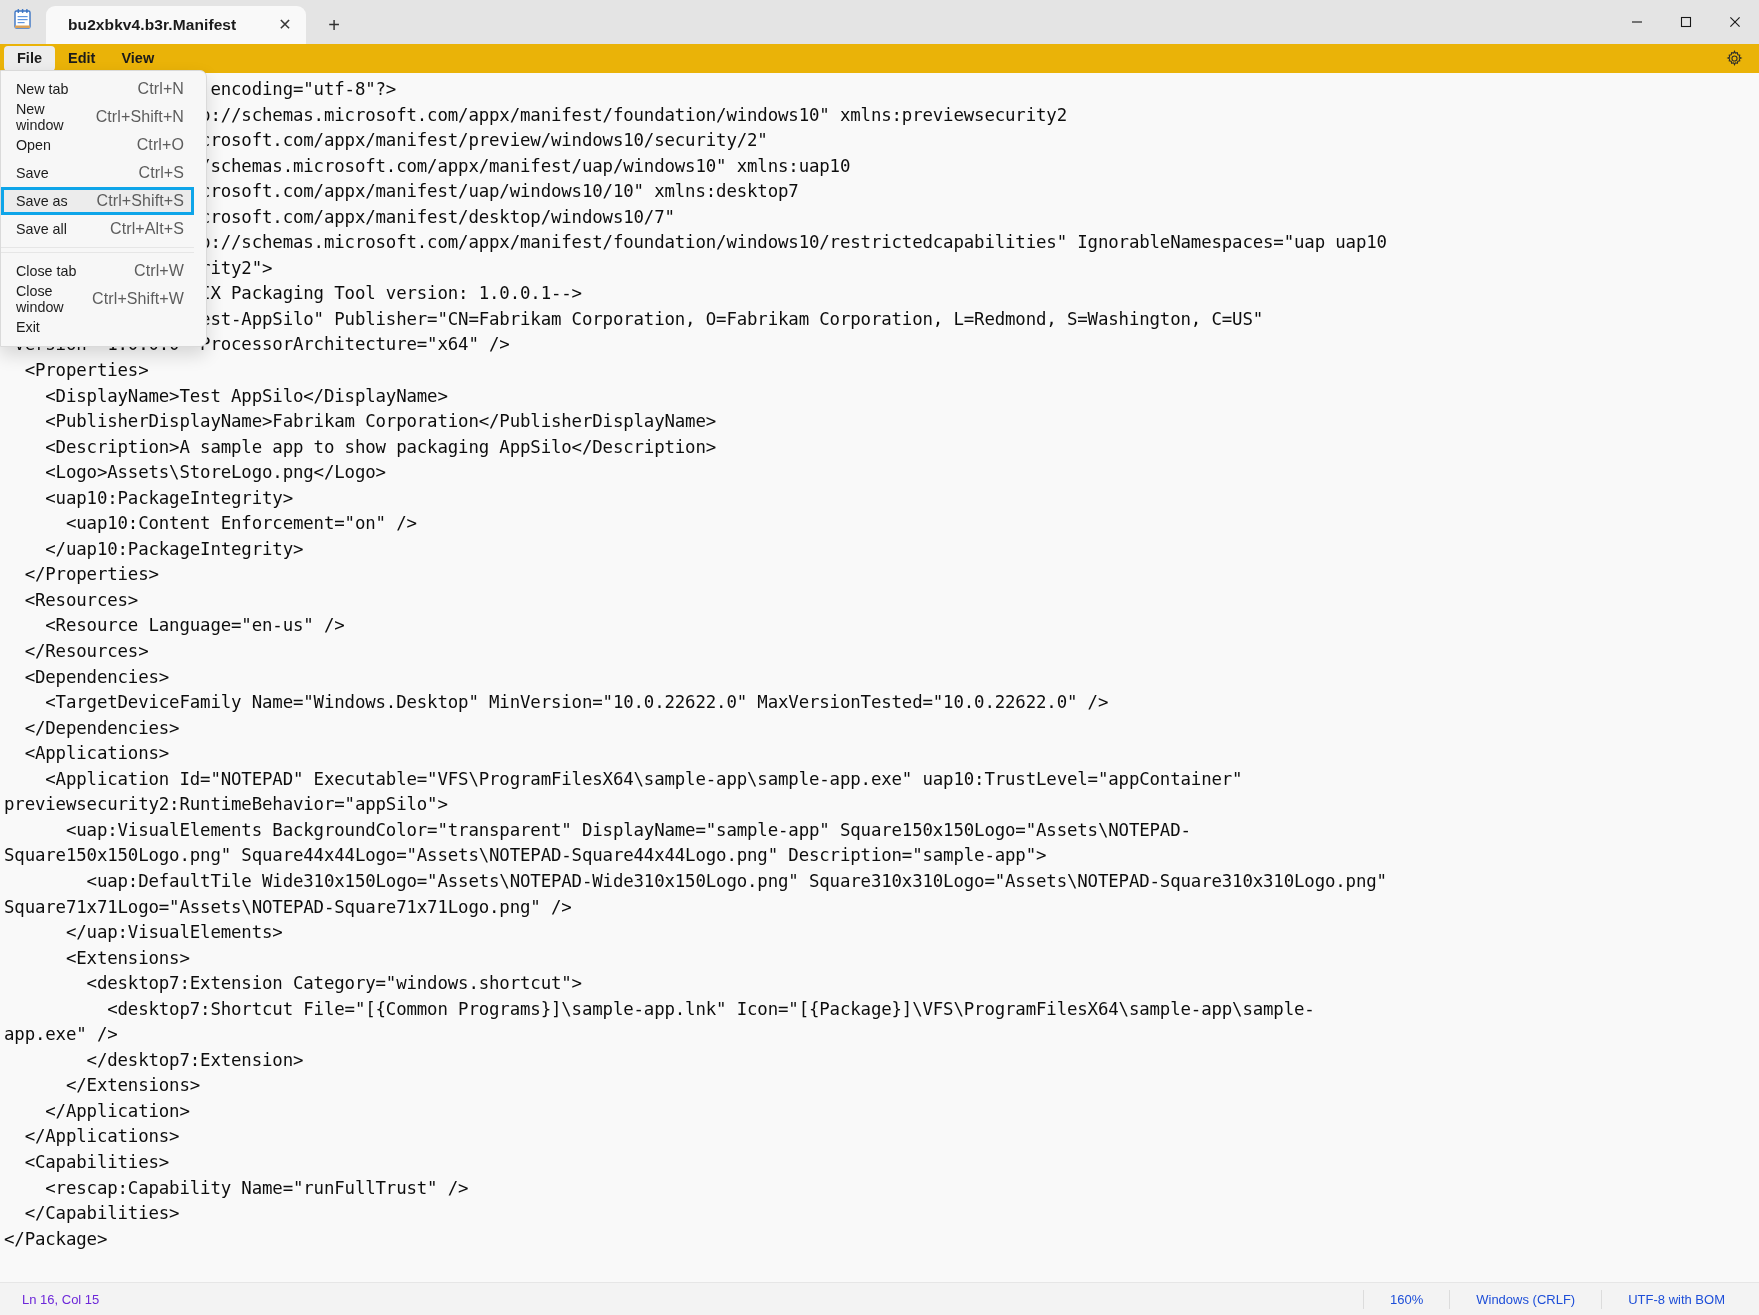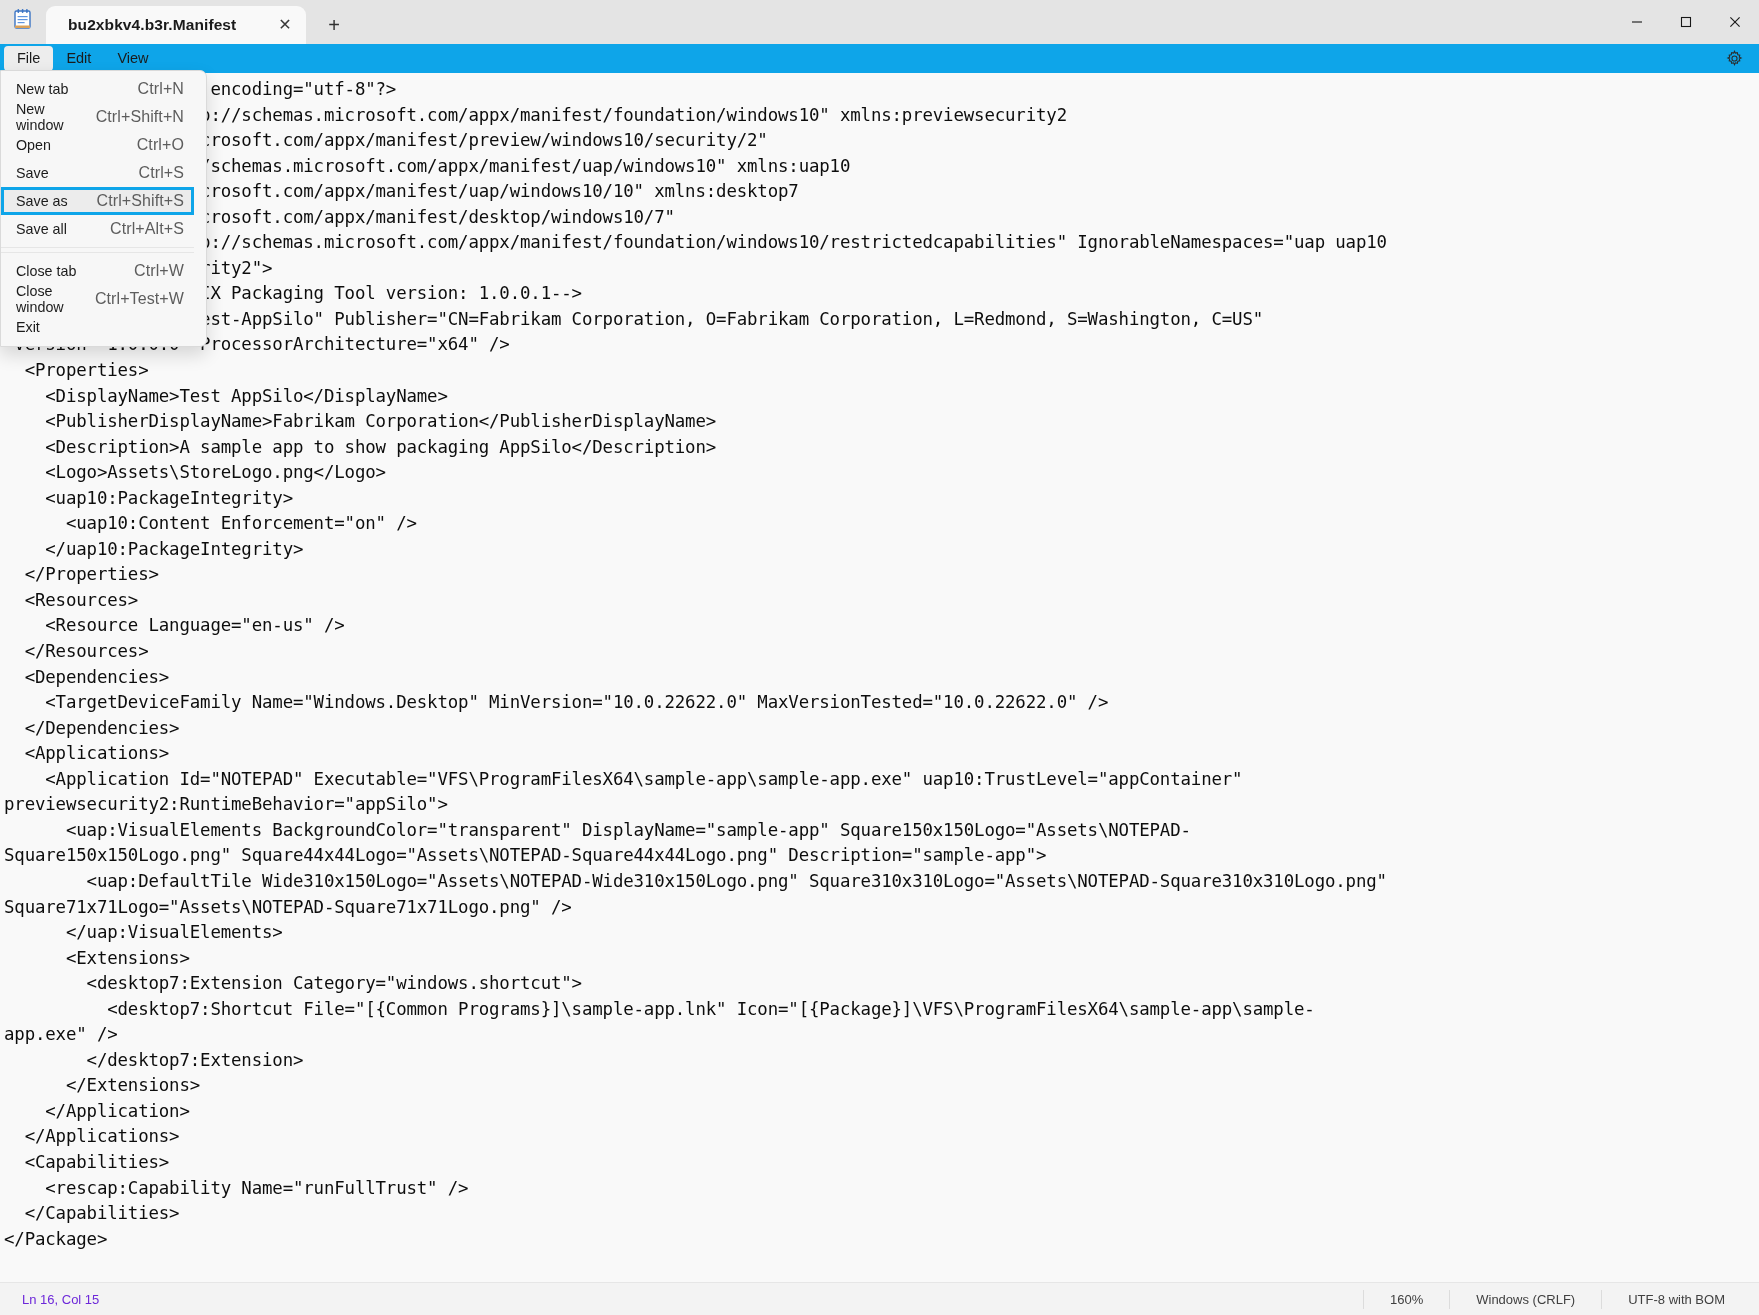--- a/index.html
+++ b/index.html
@@ -69,10 +69,11 @@
   .menubar {
     position: absolute; top: 44px; left: 0;
     width: 1759px; height: 29px;
-    background: #0ea5e9;
+    background: #eab308;
     display: flex; align-items: center;
     padding-left: 4px;
     border-bottom: none;
+    font-weight: bold;
   }
   .menubar-item {
     font-size: 14.5px;

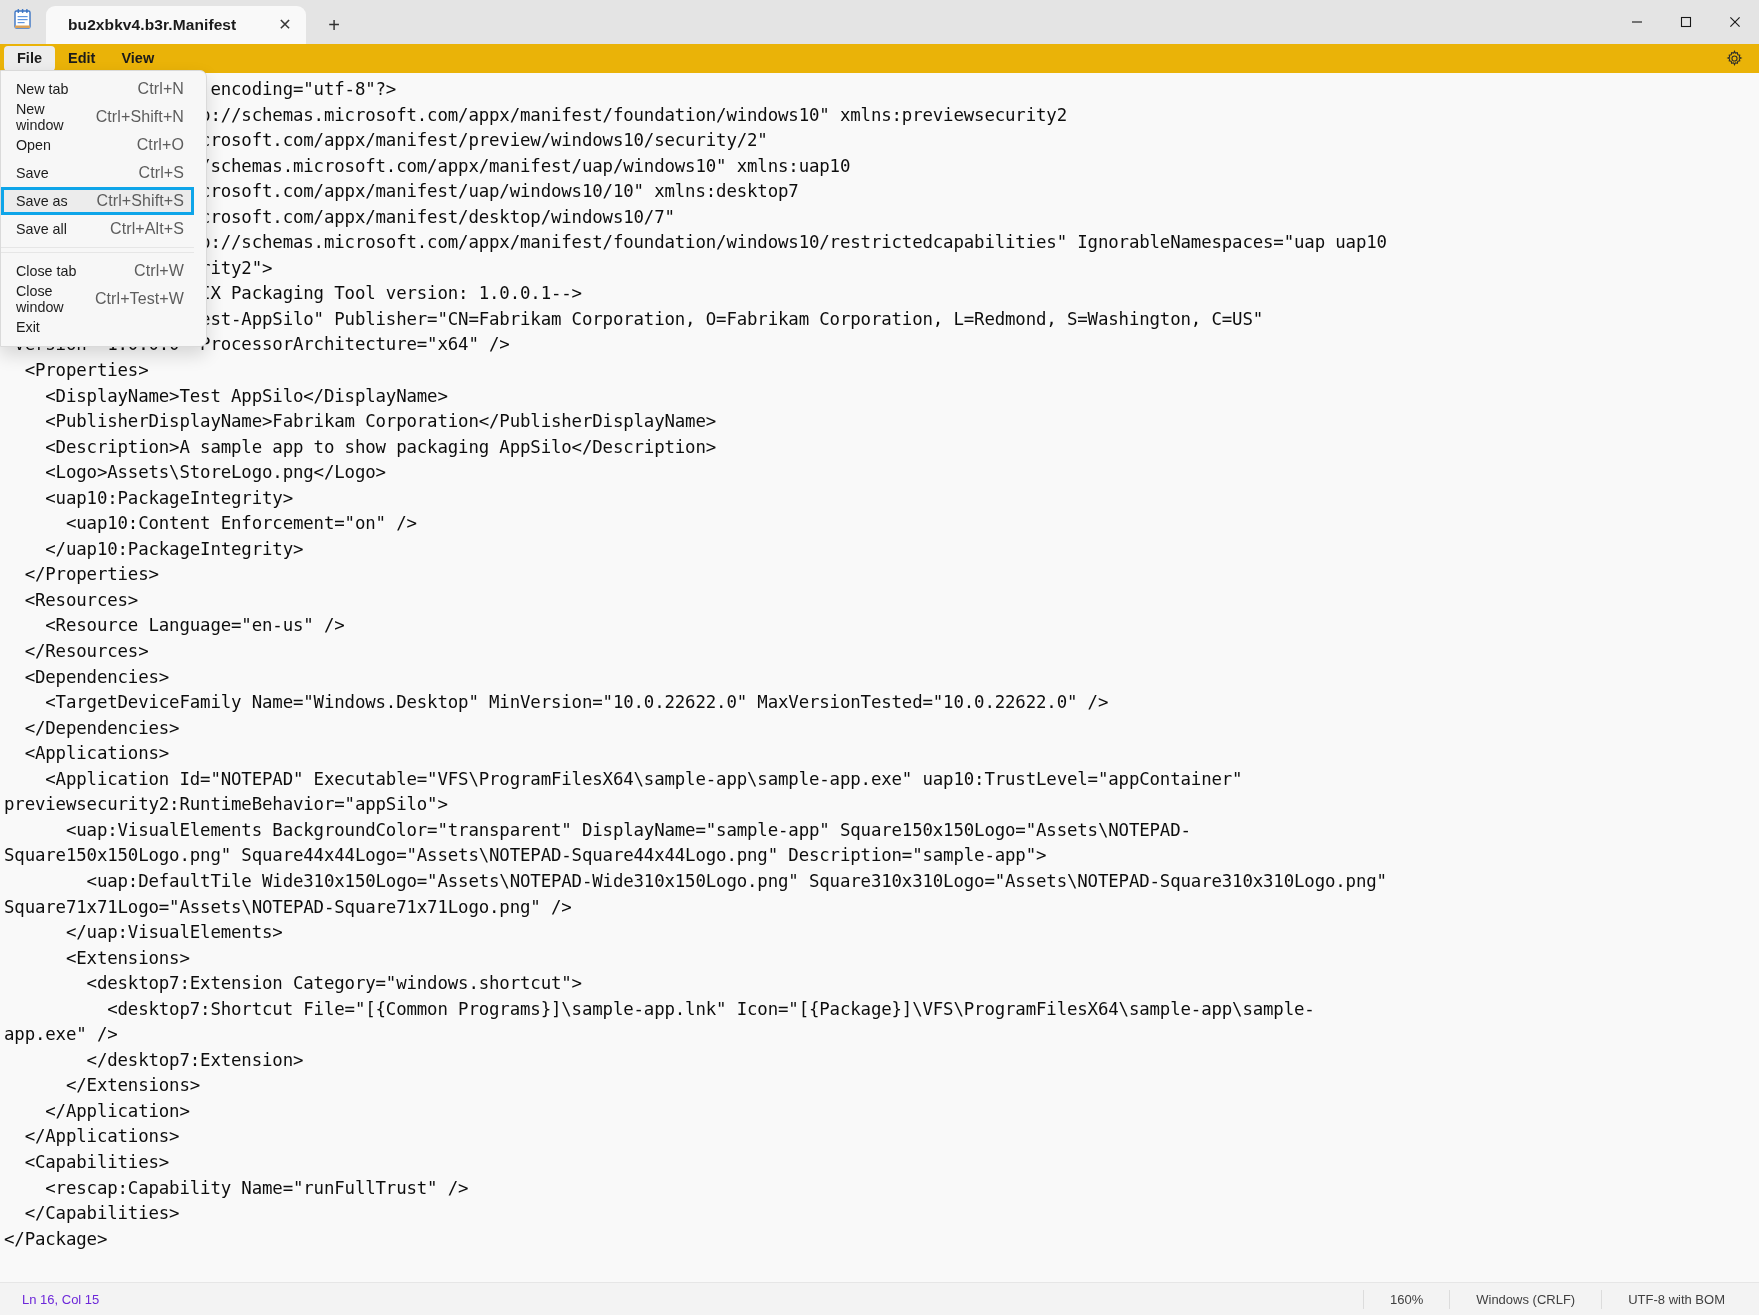--- a/index.html
+++ b/index.html
@@ -266,7 +266,7 @@
     </div>
     <div class="mi">
       <span class="mi-label">Close window</span>
-      <span class="mi-accel">Ctrl+Test+W</span>
+      <span class="mi-accel">Ctrl+Shift+W</span>
     </div>
     <div class="mi">
       <span class="mi-label">Exit</span>

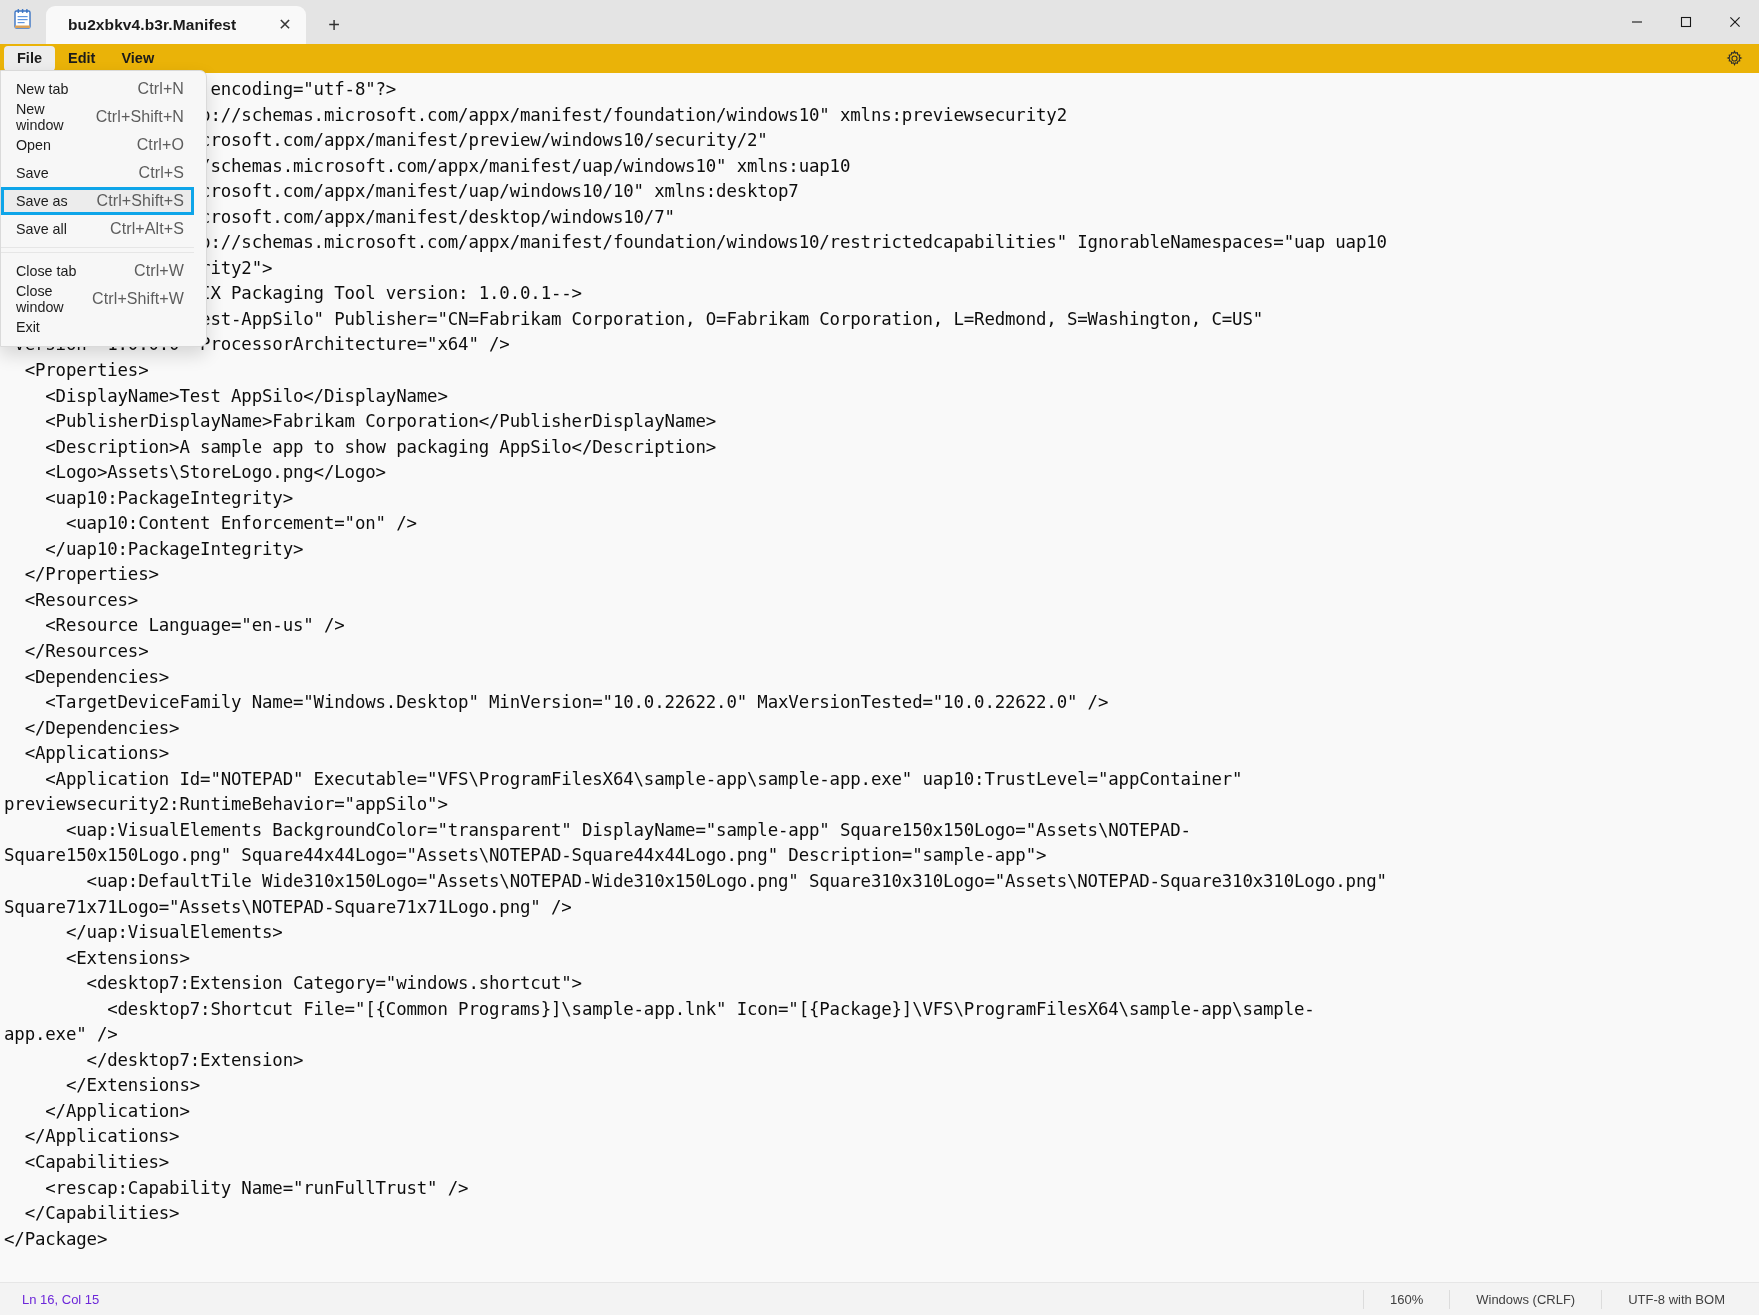--- a/index.html
+++ b/index.html
@@ -156,7 +156,7 @@
   }
   .sb-right { margin-left: auto; display: flex; align-items: center; }
   .sb-cell {
-    font-size: 13px; color: #404040;
+    font-size: 13px; color: #1d4ed8;
     padding: 0 26px;
     border-left: 1px solid #dcdcdc;
     height: 19px;

